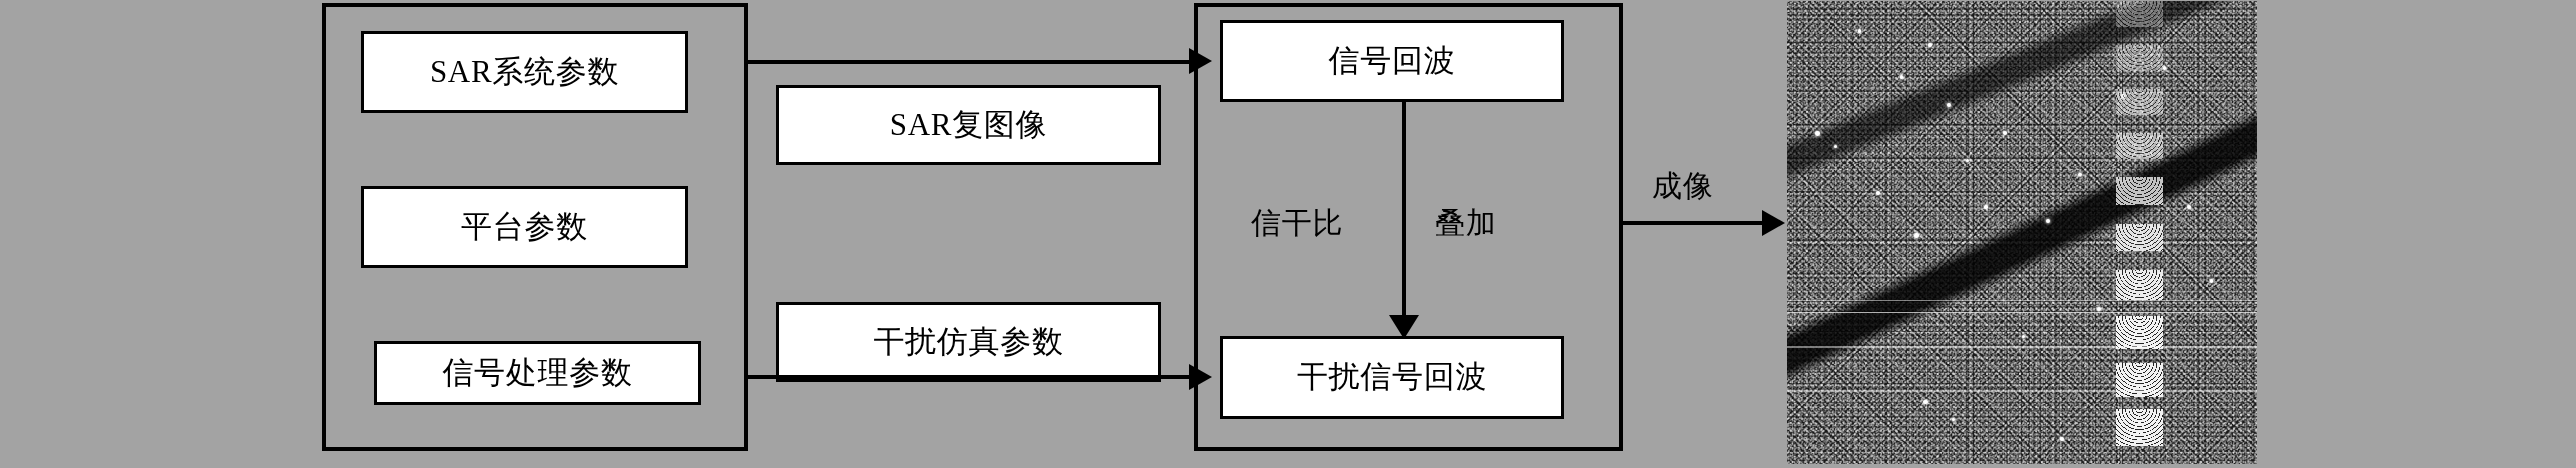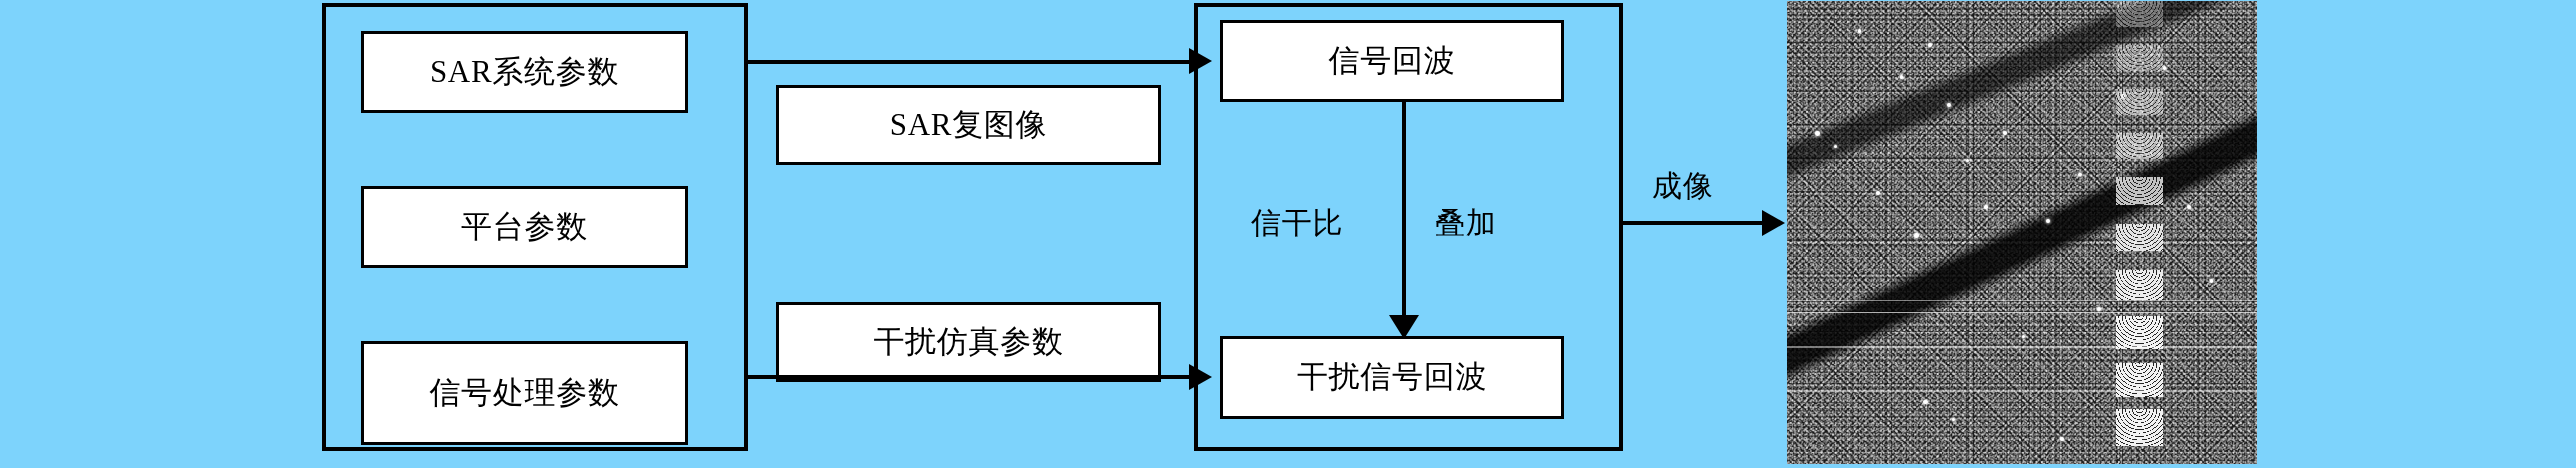--- a/index.html
+++ b/index.html
@@ -12,7 +12,7 @@
     position: relative;
     width: 2576px;
     height: 468px;
-    background: #7dd3fc;
+    background: #a3a3a3;
     font-family: "Liberation Serif", "DejaVu Serif", serif;
     color: #000000;
     overflow: hidden;

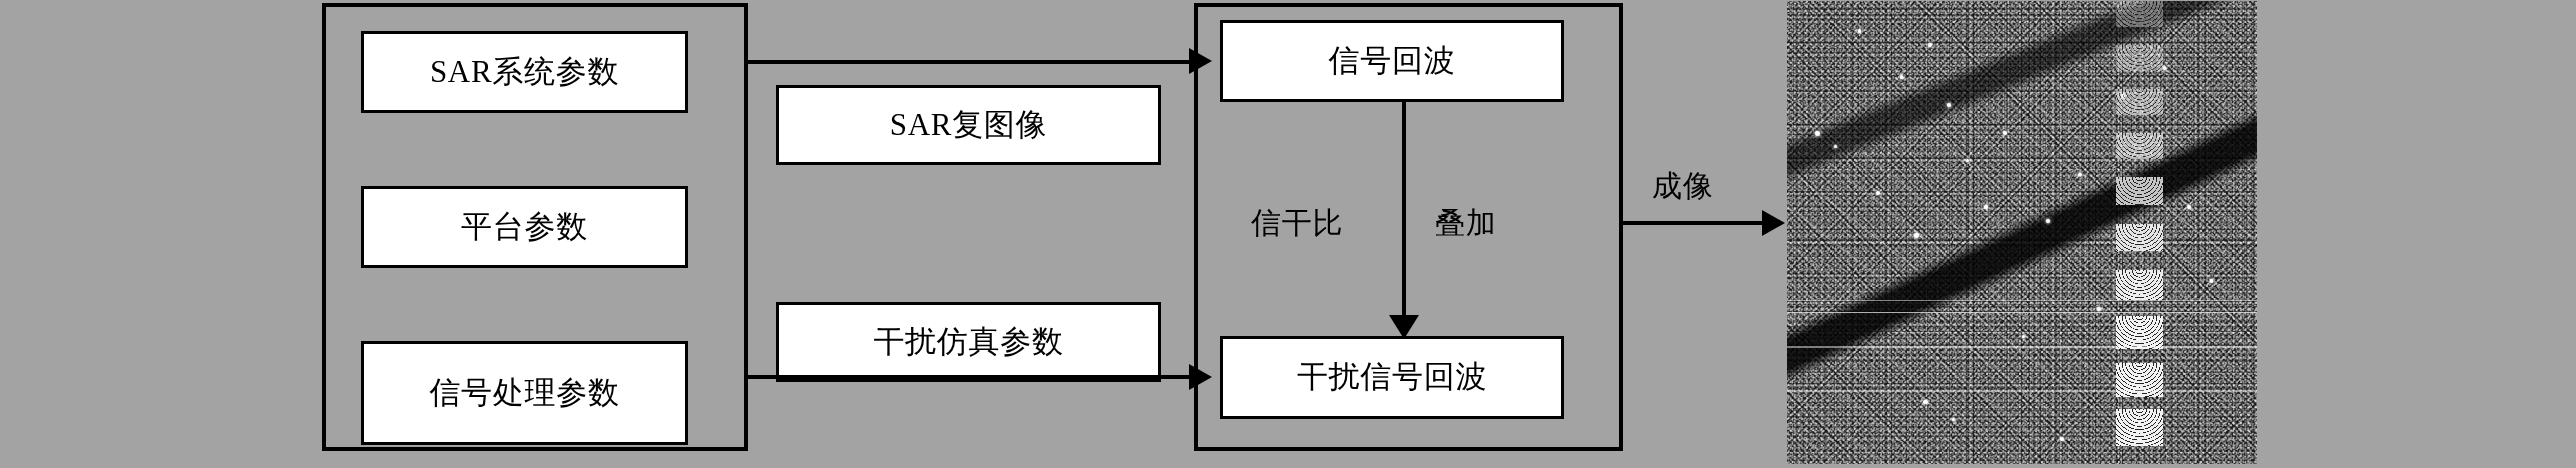--- a/index.html
+++ b/index.html
@@ -173,7 +173,7 @@
     <span class="node-label">平台参数</span>
   </div>
 
-  <div class="node-box" style="left:361px; top:341px; width:327px; height:104px;">
+  <div class="node-box" style="left:374px; top:341px; width:327px; height:64px;">
     <span class="node-label">信号处理参数</span>
   </div>
 

